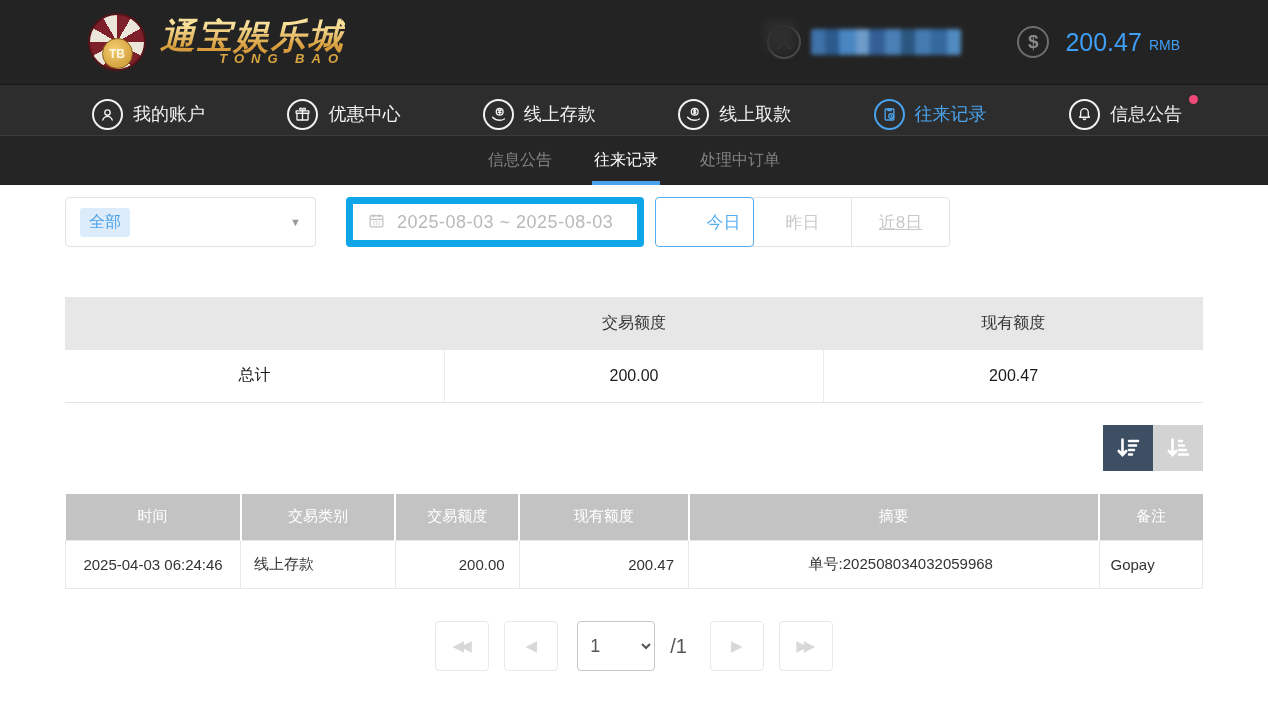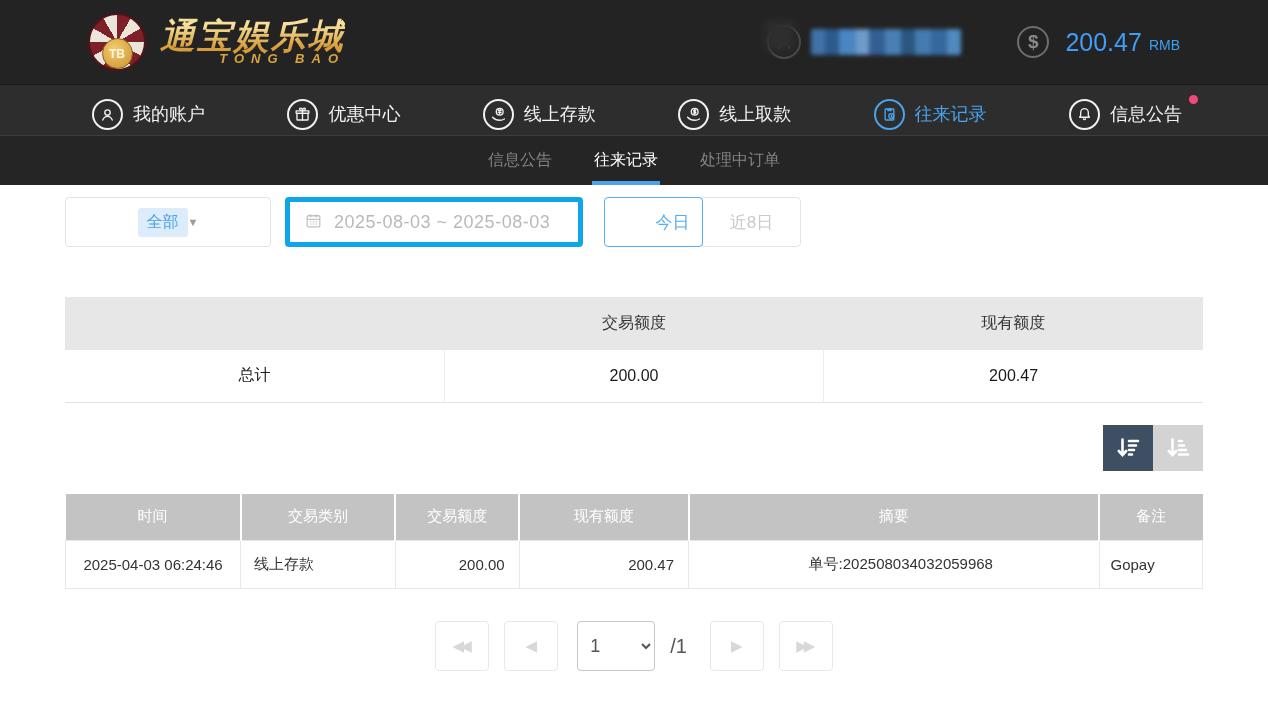--- a/index.html
+++ b/index.html
@@ -115,8 +115,8 @@
 
   .filter-row { display: flex; align-items: center; height: 50px; }
   .type-select {
-    width: 206px; height: 50px; border: 1px solid #e3e3e3; border-radius: 4px;
-    display: flex; align-items: center; justify-content: center;
+    width: 251px; height: 50px; border: 1px solid #e3e3e3; border-radius: 4px;
+    display: flex; align-items: center; justify-content: space-between;
     padding: 0 14px; cursor: pointer; background: #fff;
   }
   .type-tag {

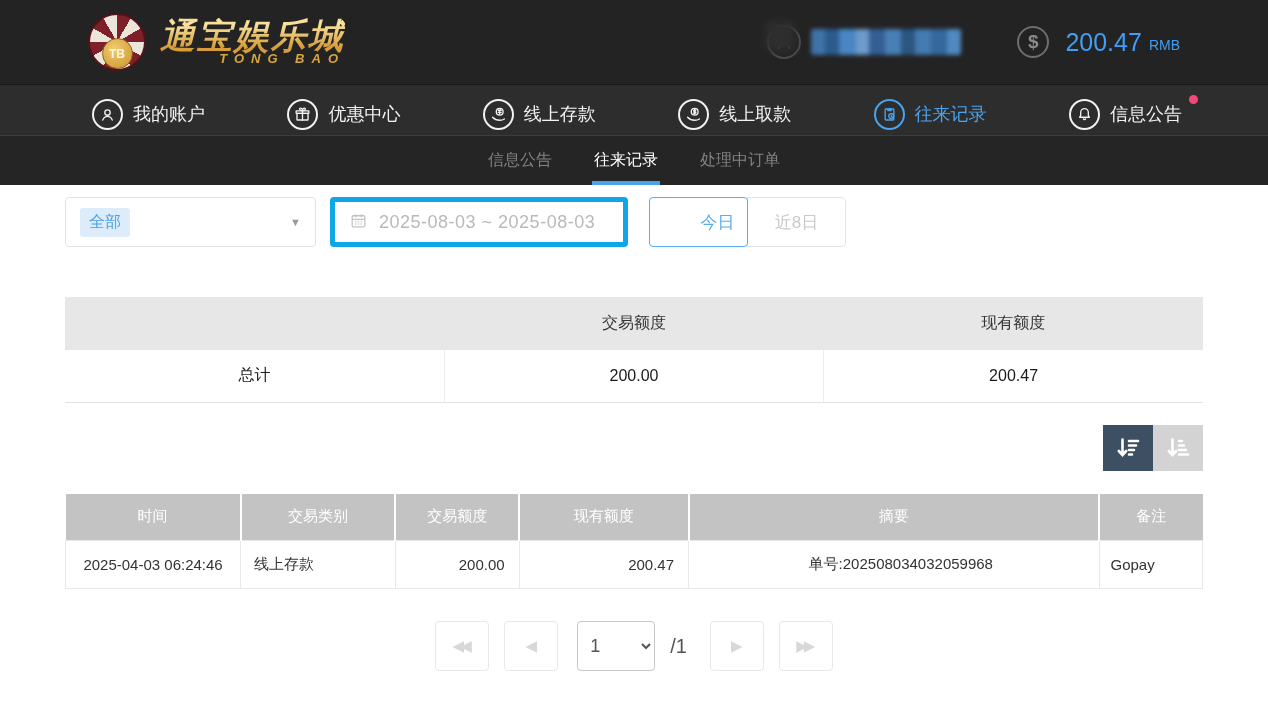--- a/index.html
+++ b/index.html
@@ -125,8 +125,8 @@
   }
   .select-caret { color: #9a9a9a; font-size: 11px; }
   .date-input {
-    width: 298px; height: 50px; border: 5px solid #0ea5e9; border-radius: 4px;
-    display: flex; align-items: center; margin-left: 14px; padding: 0 14px;
+    width: 298px; height: 50px; border: 7px solid #0ea5e9; border-radius: 4px;
+    display: flex; align-items: center; margin-left: 30px; padding: 0 14px;
     cursor: pointer; background: #fff;
   }
   .calendar-icon svg { width: 19px; height: 19px; stroke: #c2c2c2; fill: none; stroke-width: 1.6; }

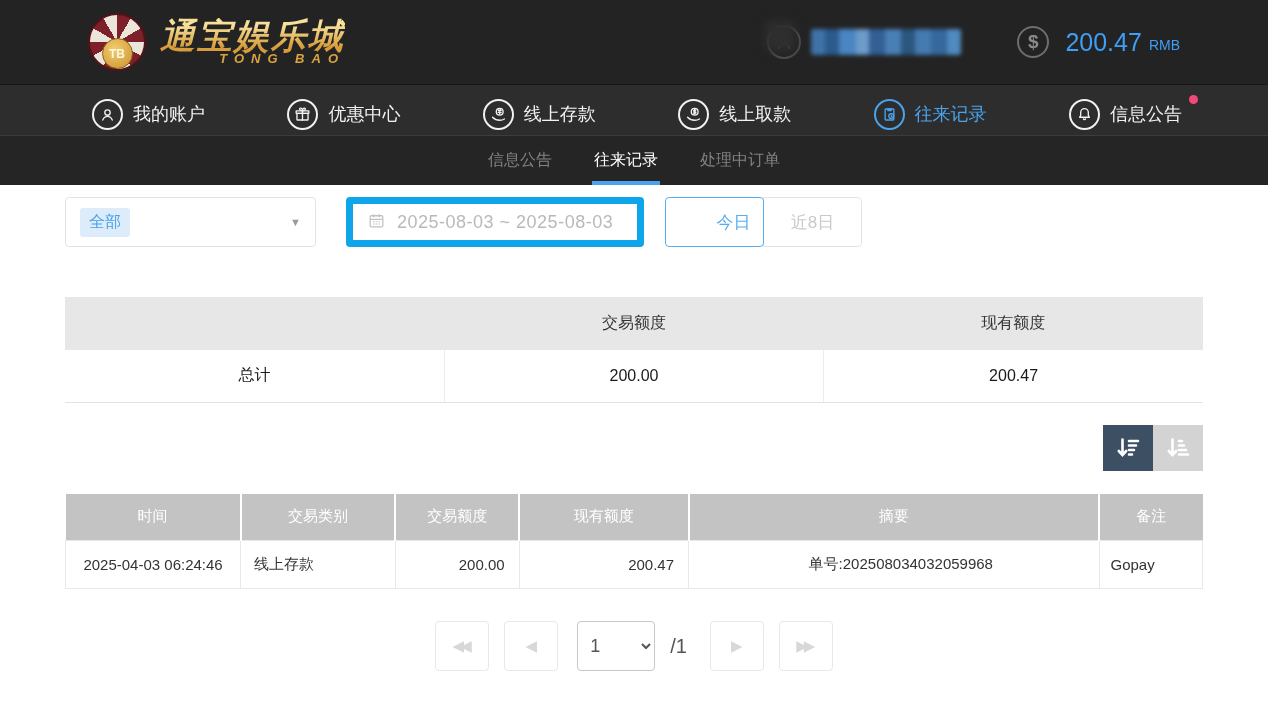--- a/index.html
+++ b/index.html
@@ -137,7 +137,7 @@
     color: #c9c9c9; font-size: 17px; display: flex; align-items: center; justify-content: center;
     cursor: pointer; margin-left: -1px;
   }
-  .range-btn:first-child { margin-left: 12px; border-radius: 4px 0 0 4px; padding-left: 38px; }
+  .range-btn:first-child { margin-left: 2px; border-radius: 4px 0 0 4px; padding-left: 38px; }
   .range-btn:last-child { border-radius: 0 4px 4px 0; }
   .range-btn.active { border: 1px solid #56adf0; color: #56adf0; position: relative; z-index: 2; border-radius: 4px; }
   .search-btn {

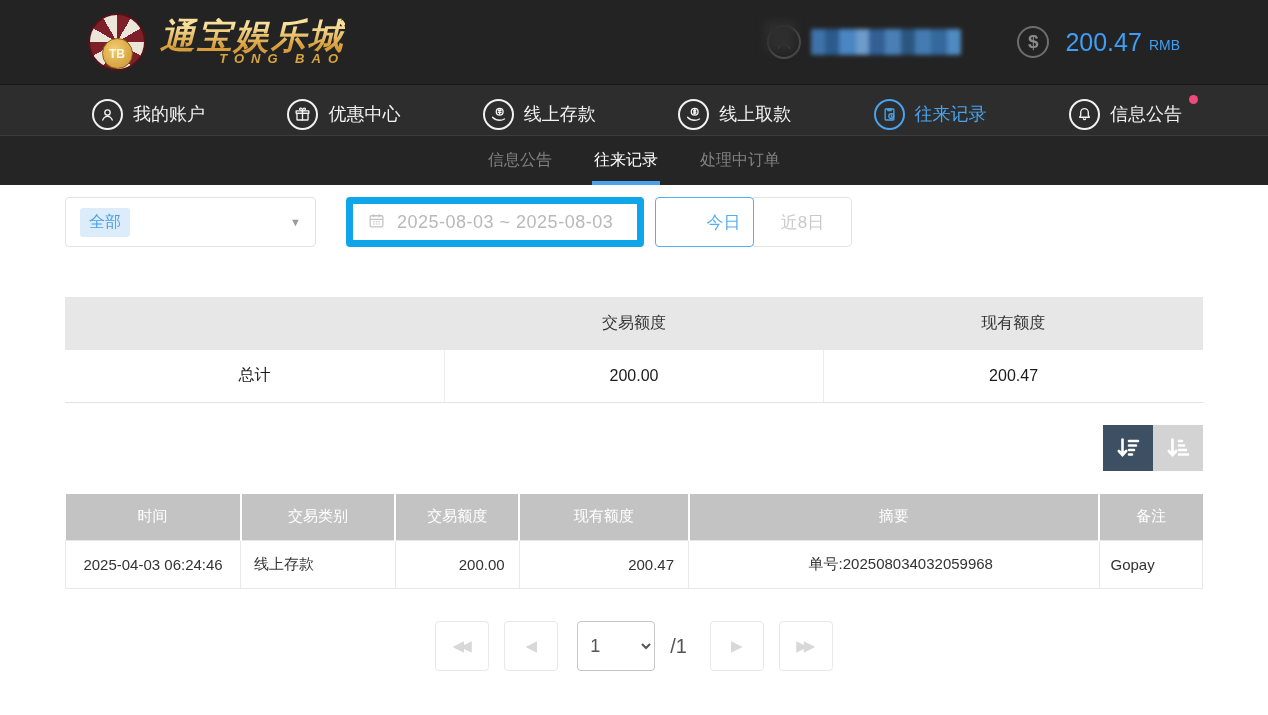--- a/index.html
+++ b/index.html
@@ -323,6 +323,7 @@
     </div>
     <div class="range-group">
       <div class="range-btn active">今日</div>
+      <div class="range-btn">昨日</div>
       <div class="range-btn">近8日</div>
     </div>
   </div>

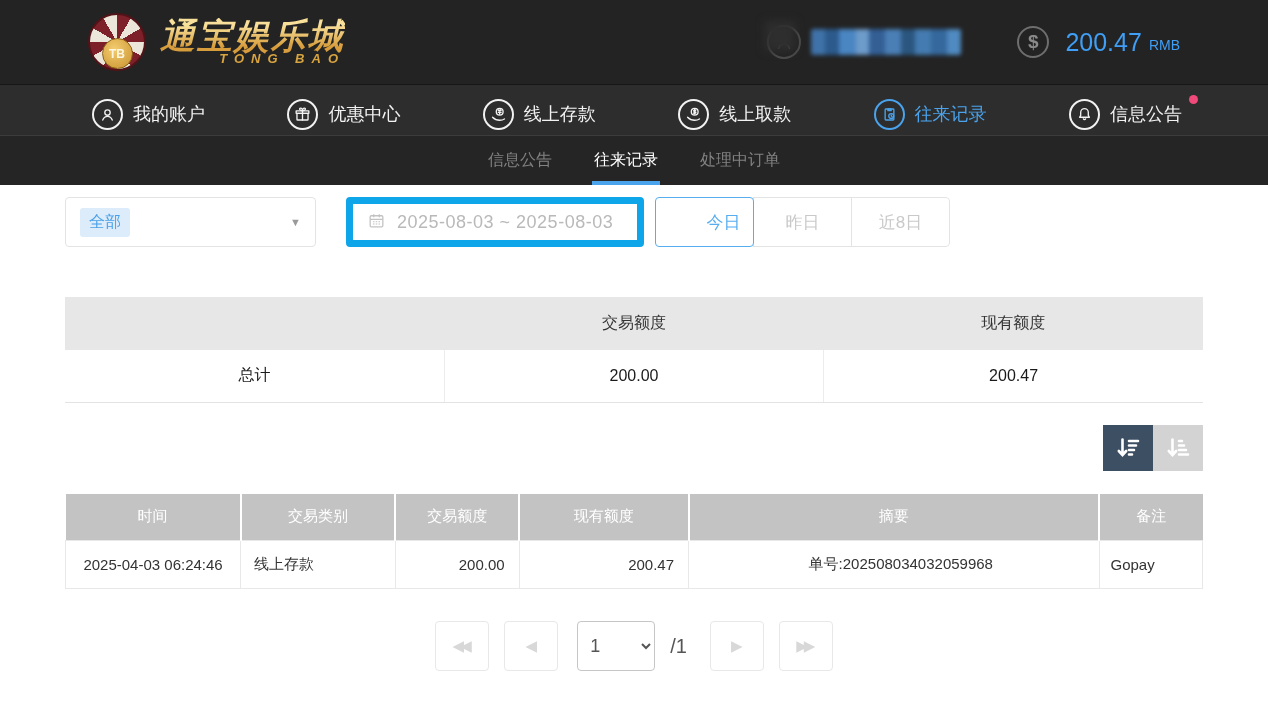--- a/index.html
+++ b/index.html
@@ -138,7 +138,7 @@
     cursor: pointer; margin-left: -1px;
   }
   .range-btn:first-child { margin-left: 2px; border-radius: 4px 0 0 4px; padding-left: 38px; }
-  .range-btn:last-child { border-radius: 0 4px 4px 0; }
+  .range-btn:last-child { border-radius: 0 4px 4px 0; text-decoration: underline; }
   .range-btn.active { border: 1px solid #56adf0; color: #56adf0; position: relative; z-index: 2; border-radius: 4px; }
   .search-btn {
     width: 99px; height: 50px; margin-left: 13px; background: #56b5f2; border: none;

